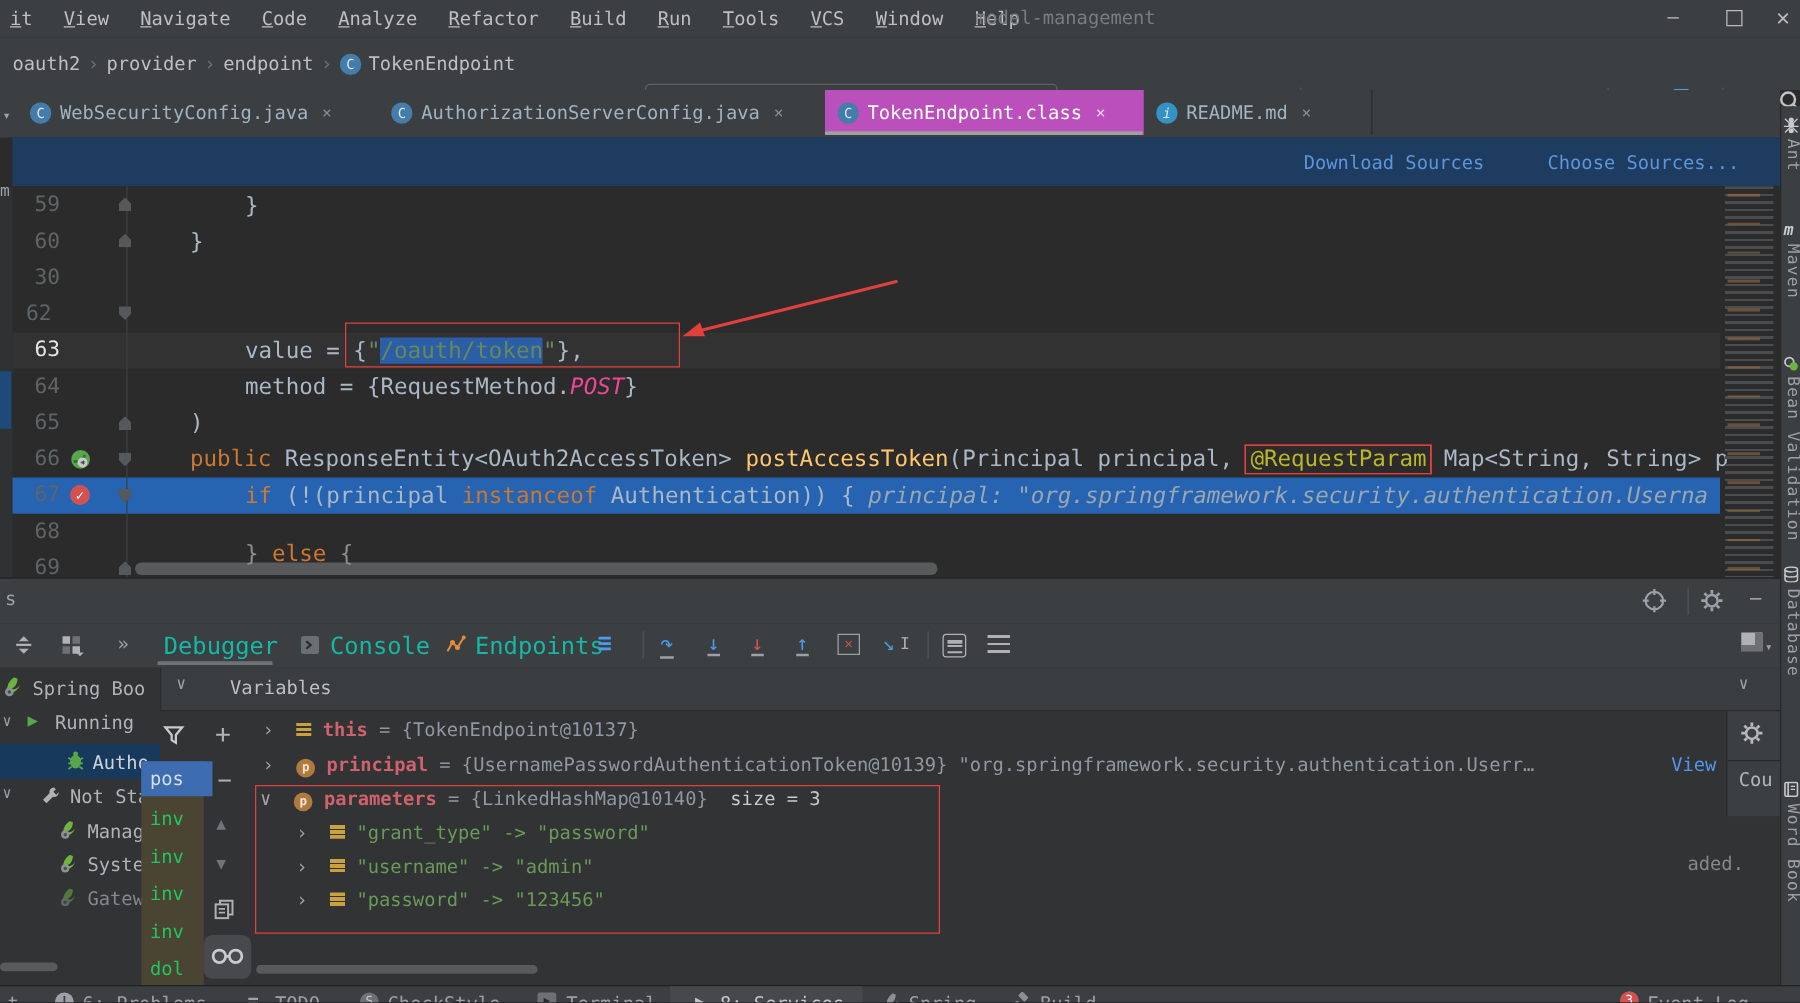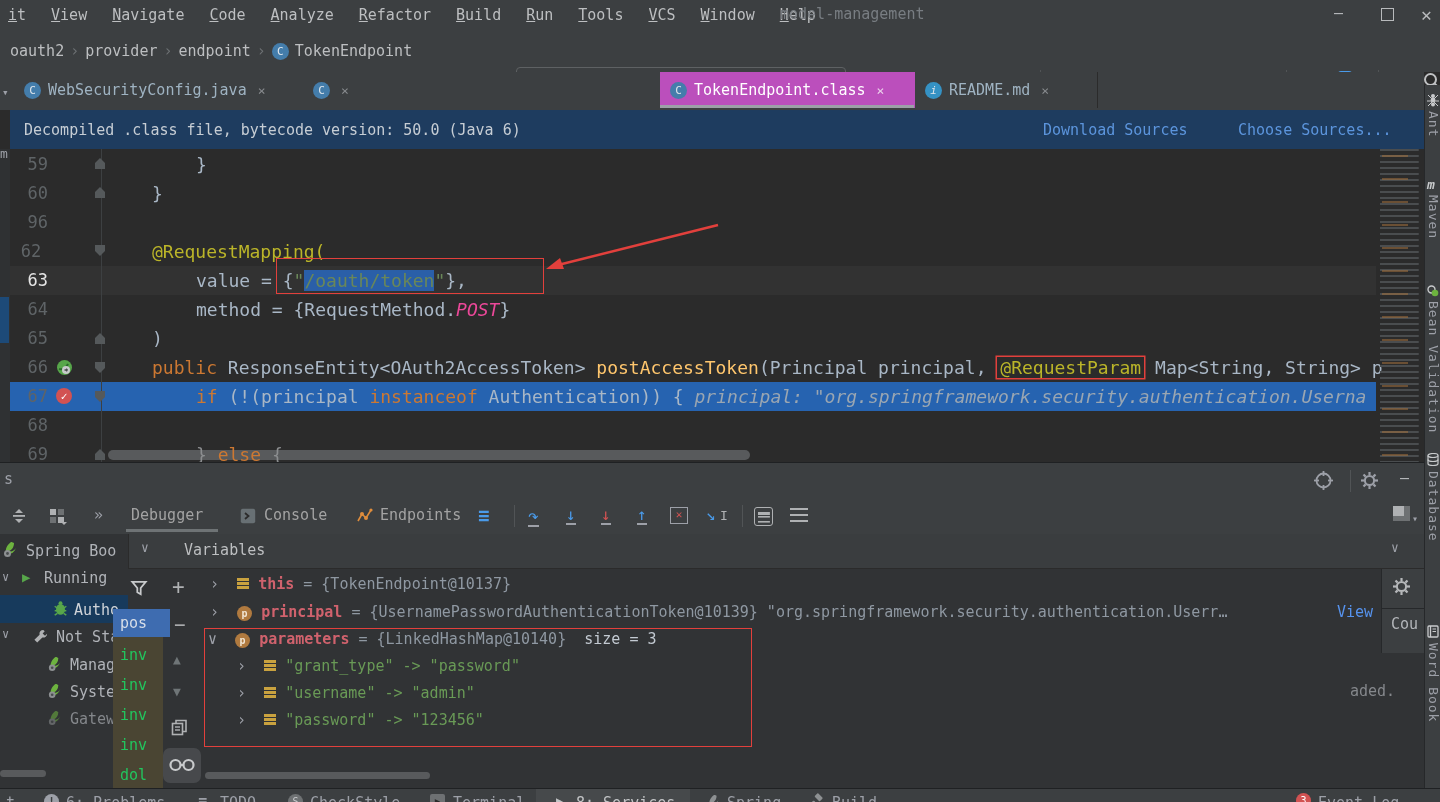--- a/index.html
+++ b/index.html
@@ -196,6 +196,7 @@
   </div>
   <div class="tab" style="left:303px;width:356px;">
     <span class="cicon">C</span>
+    <span>AuthorizationServerConfig.java</span>
     <span class="x">×</span>
   </div>
   <div class="tab tab-active" style="left:660px;width:254px;">

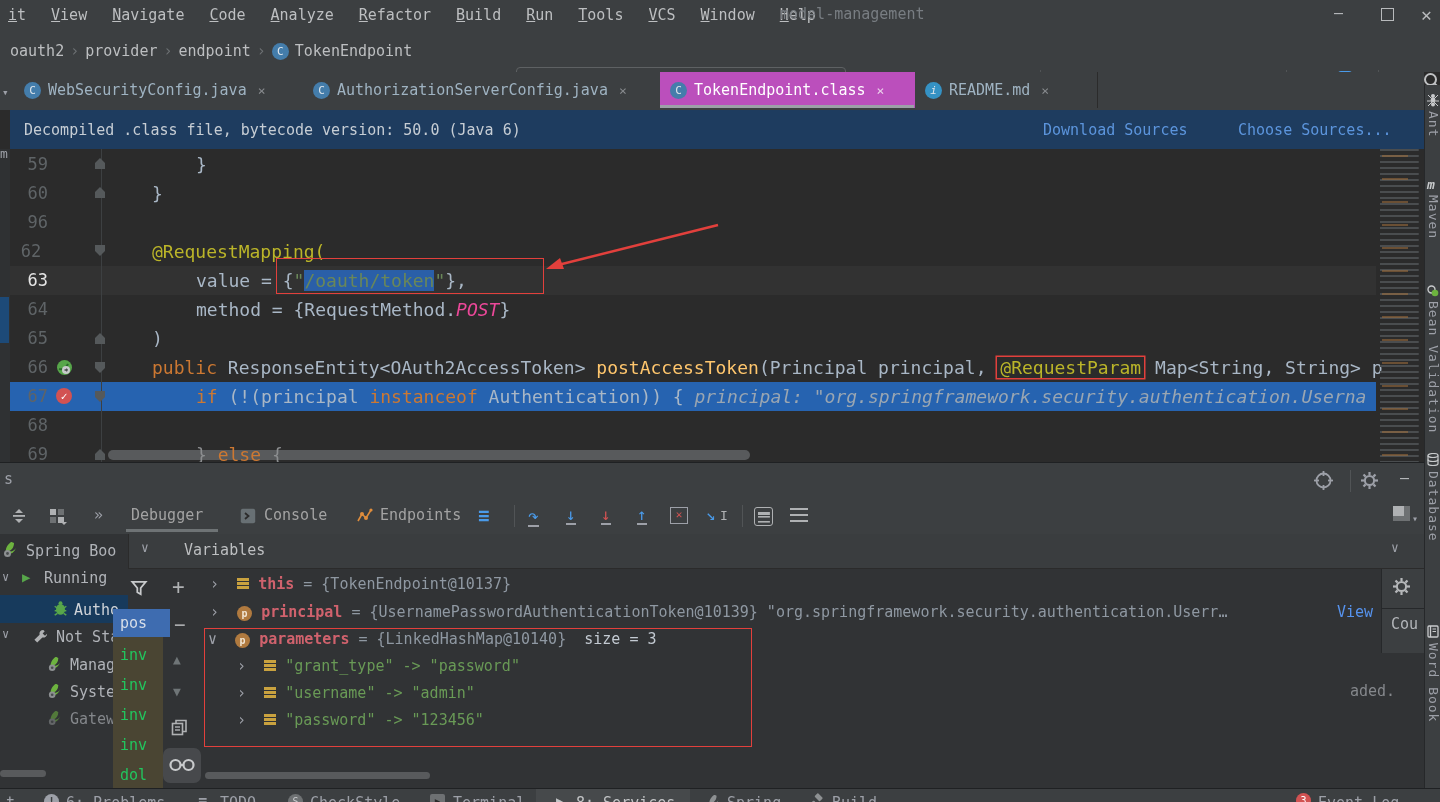--- a/index.html
+++ b/index.html
@@ -212,7 +212,6 @@
   <div class="tab-underline" style="left:660px;width:254px;"></div>
 
   <div class="banner">
-    <span style="padding-left:14px;color:#c6cdd4;">Decompiled .class file, bytecode version: 50.0 (Java 6)</span>
     <span class="abs banner-link" style="left:1033px;">Download Sources</span>
     <span class="abs banner-link" style="left:1228px;">Choose Sources...</span>
   </div>

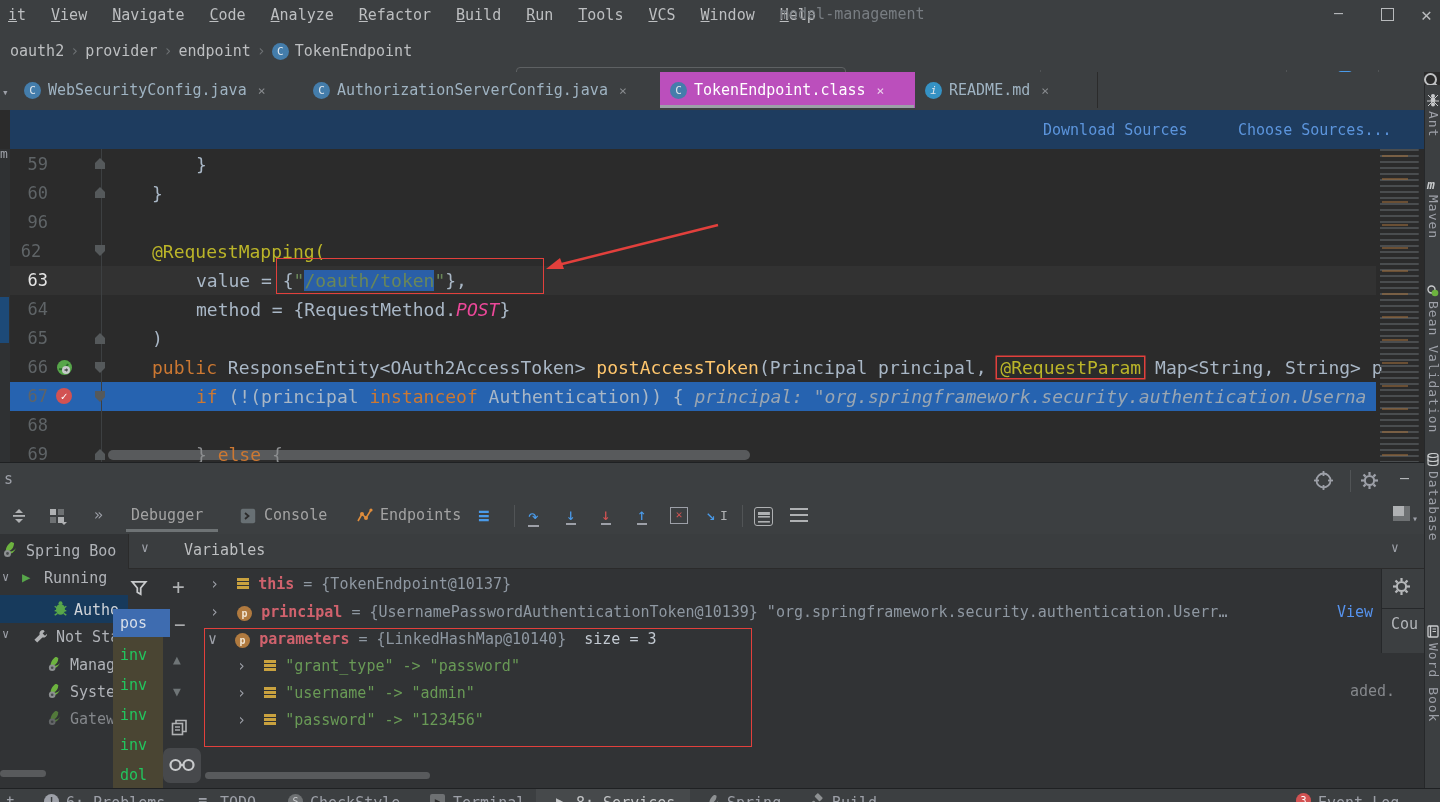--- a/index.html
+++ b/index.html
@@ -229,7 +229,7 @@
     <div class="abs" style="left:101px;top:0;width:1px;height:313px;background:#3d4042;"></div>
     <span class="lnum" style="left:14px;top:1px;">59</span>
     <span class="lnum" style="left:14px;top:30px;">60</span>
-    <span class="lnum" style="left:14px;top:59px;">96</span>
+    <span class="lnum" style="left:14px;top:59px;">30</span>
     <span class="lnum" style="left:14px;top:88px;text-align:center;">62</span>
     <span class="lnum" style="left:14px;top:117px;color:#e5e5e5;">63</span>
     <span class="lnum" style="left:14px;top:146px;">64</span>

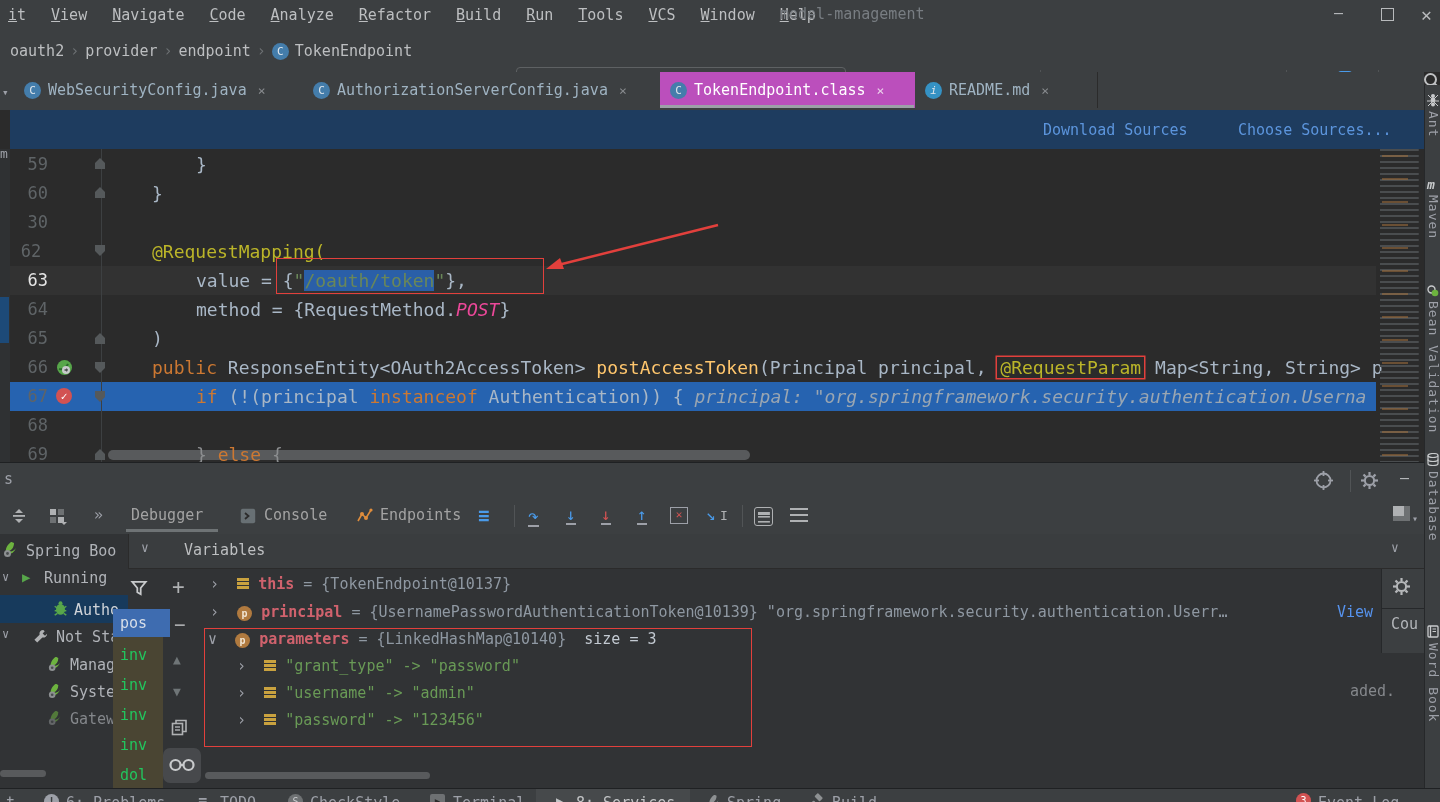--- a/index.html
+++ b/index.html
@@ -261,7 +261,6 @@
 
     <div class="code" style="left:196px;top:1px;"><span>}</span></div>
     <div class="code" style="left:152px;top:30px;"><span>}</span></div>
-    <div class="code ann" style="left:152px;top:88px;"><span>@RequestMapping(</span></div>
     <div class="code" style="left:196px;top:117px;"><span>value = {</span><span class="str">"</span><span class="str selhl">/oauth/token</span><span class="str">"</span><span>},</span></div>
     <div class="code" style="left:196px;top:146px;"><span>method = {RequestMethod.</span><span class="cnst">POST</span><span>}</span></div>
     <div class="code" style="left:152px;top:175px;"><span>)</span></div>

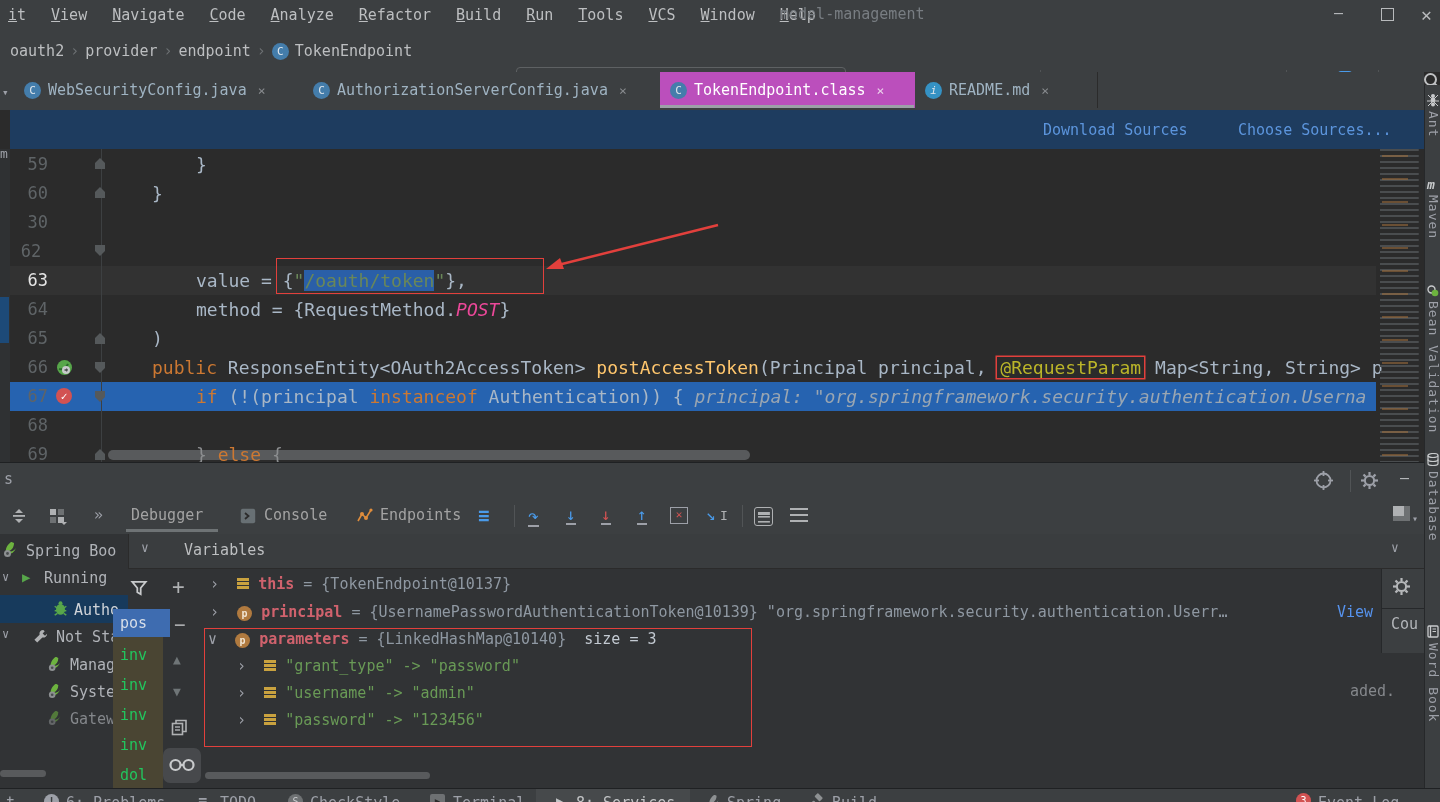--- a/index.html
+++ b/index.html
@@ -266,7 +266,7 @@
     <div class="code" style="left:152px;top:175px;"><span>)</span></div>
     <div class="code" style="left:152px;top:204px;"><span class="kw">public</span><span> ResponseEntity&lt;OAuth2AccessToken&gt; </span><span class="mtd">postAccessToken</span><span>(Principal principal, </span><span class="ann annbox">@RequestParam</span><span> Map&lt;String, String&gt; p</span></div>
     <div class="code" style="left:196px;top:233px;"><span class="kw">if</span><span> (!(principal </span><span class="kw">instanceof</span><span> Authentication)) { </span><span class="hint">principal: "org.springframework.security.authentication.Userna</span></div>
-    <div class="code" style="left:196px;top:291px;color:#8b8d8f;"><span>} </span><span class="kw">else</span><span> {</span></div>
+    <div class="code" style="left:196px;top:280px;color:#8b8d8f;"><span>} </span><span class="kw">else</span><span> {</span></div>
 
     <div class="redbox" style="left:276px;top:109px;width:266px;height:34px;"></div>
 

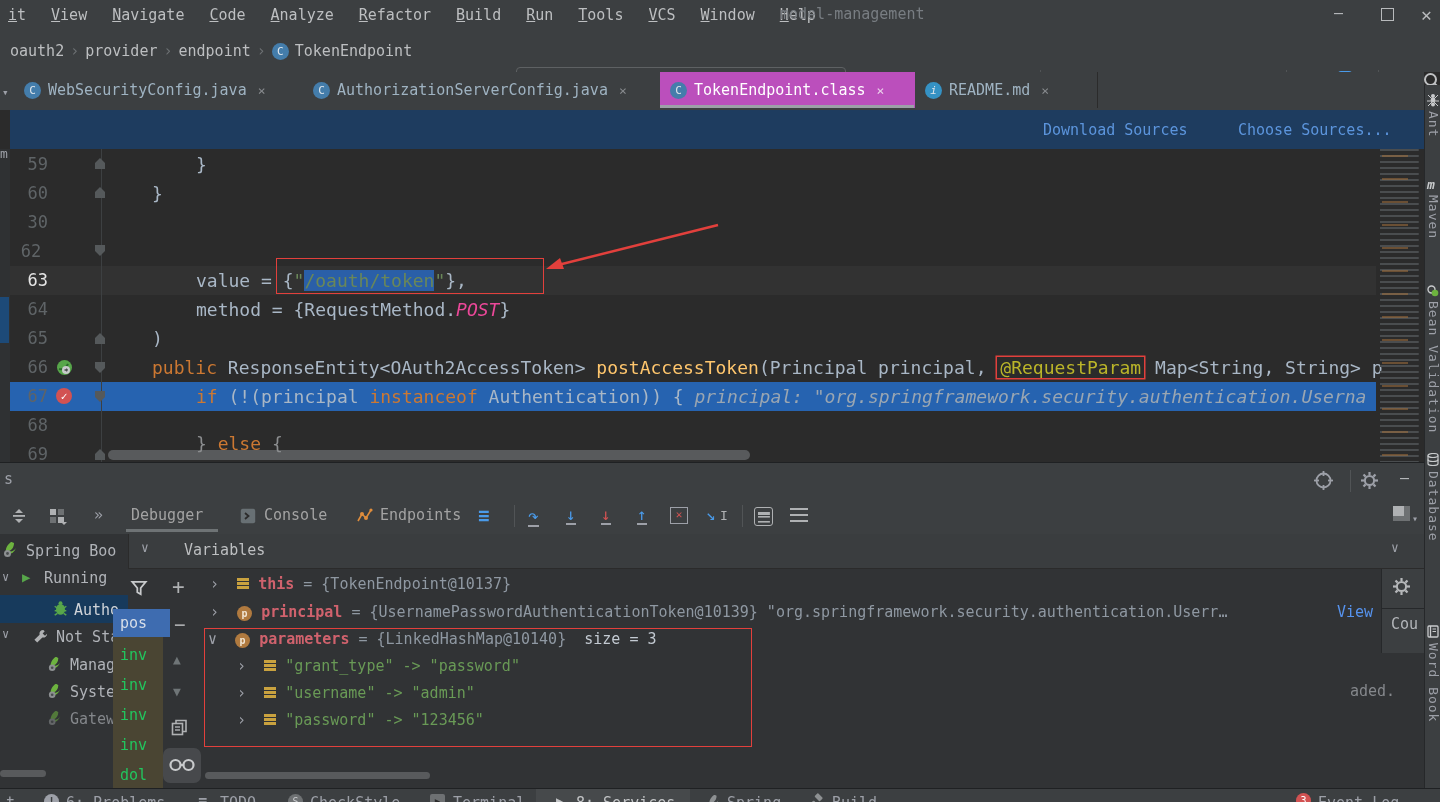--- a/index.html
+++ b/index.html
@@ -45,7 +45,7 @@
   .fold-u{clip-path:polygon(50% 0,100% 45%,100% 100%,0 100%,0 45%);}
   .redbox{position:absolute;border:1.5px solid #e2403c;}
   
-  .dtab{font-size:15px;color:#a3a3a3;}
+  .dtab{font-size:19px;color:#14b8a6;}
   .dico{font-size:16px;line-height:1;}
   .vrow{position:absolute;font-size:15px;white-space:pre;}
   .vname{color:#d0626d;font-weight:bold;}

